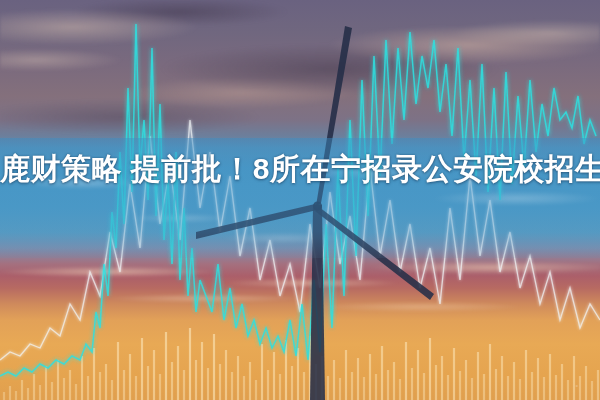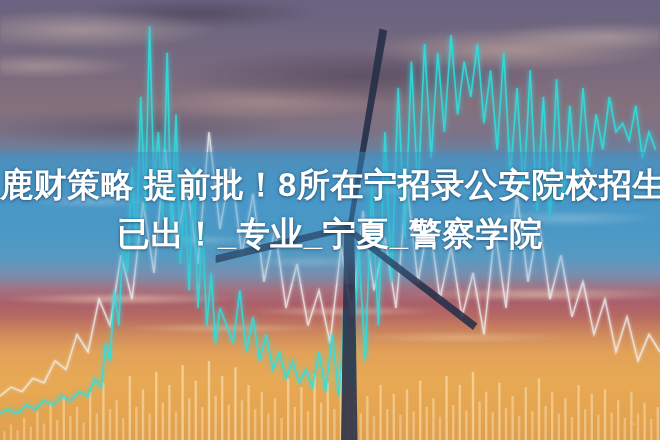--- a/index.html
+++ b/index.html
@@ -258,7 +258,6 @@
 
   <div class="title">
     <span class="line">鹿财策略 提前批！8所在宁招录公安院校招生简章</span>
-    <span class="line">已出！_专业_宁夏_警察学院</span>
   </div>
 
   <div class="watermark">•</div>

